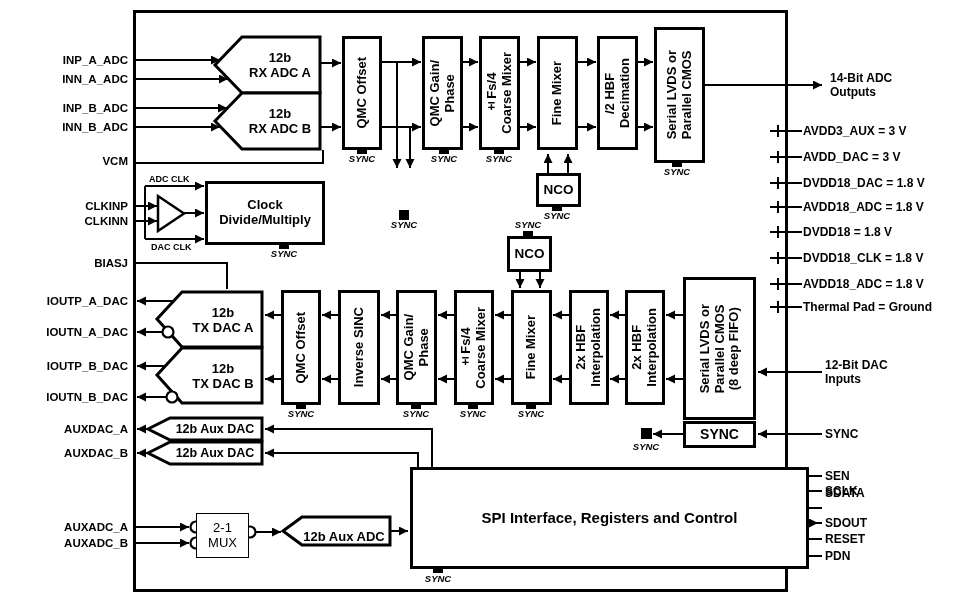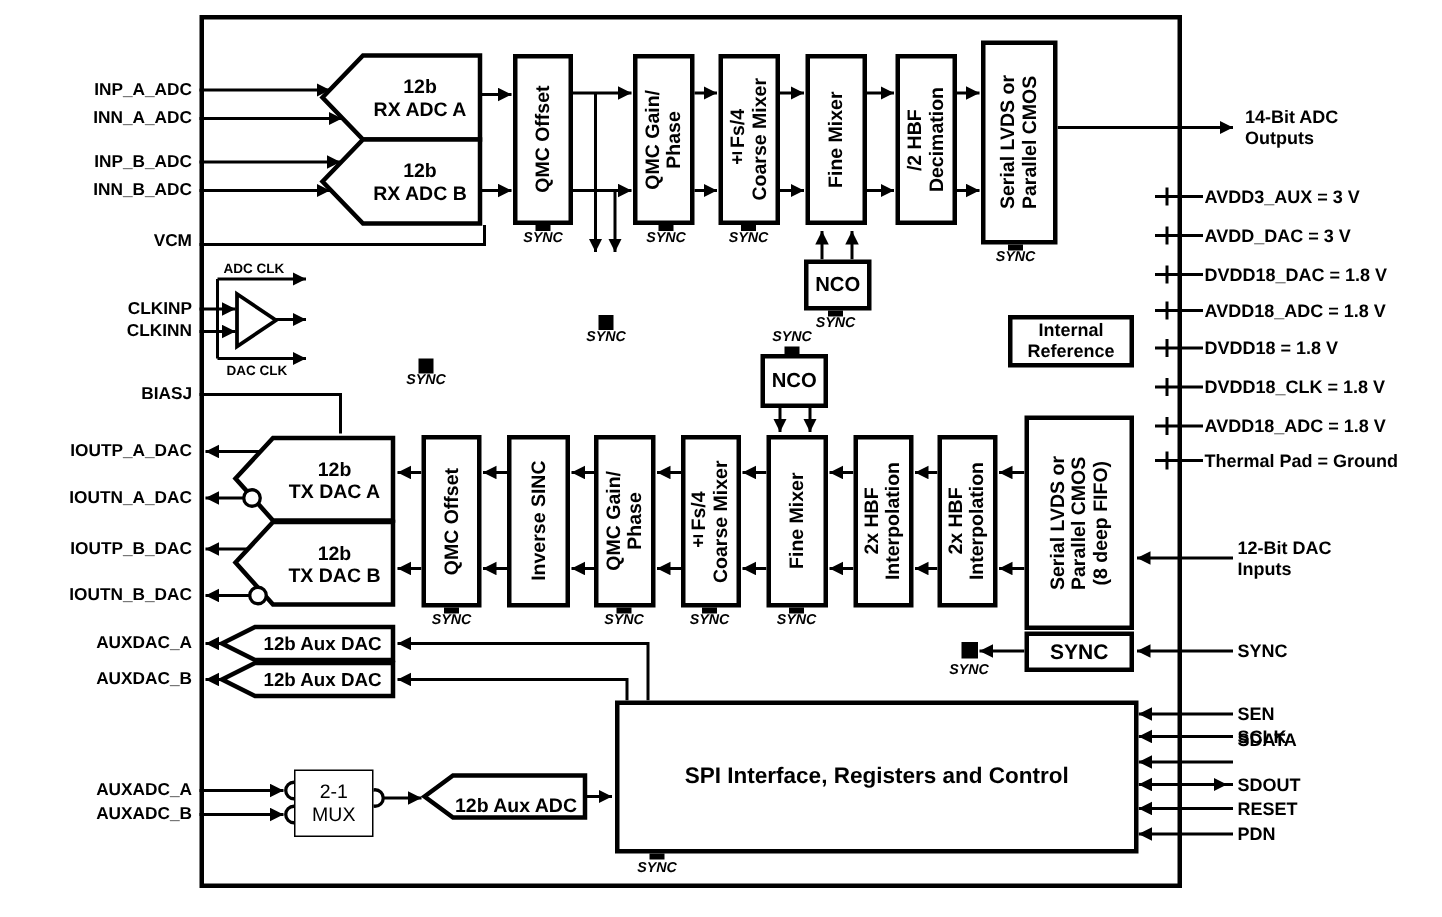--- a/index.html
+++ b/index.html
@@ -203,6 +203,10 @@
       <span class="vtext">Serial LVDS or
 Parallel CMOS</span>
     </div>
+  <div class="blk" style="left:205px;top:181px;width:120px;height:64px">
+      <span class="htext">Clock
+Divide/Multiply</span>
+    </div>
   <div class="blk" style="left:536px;top:173px;width:45px;height:34px">
       <span class="htext" style="font-size:13.5px">NCO</span>
     </div>

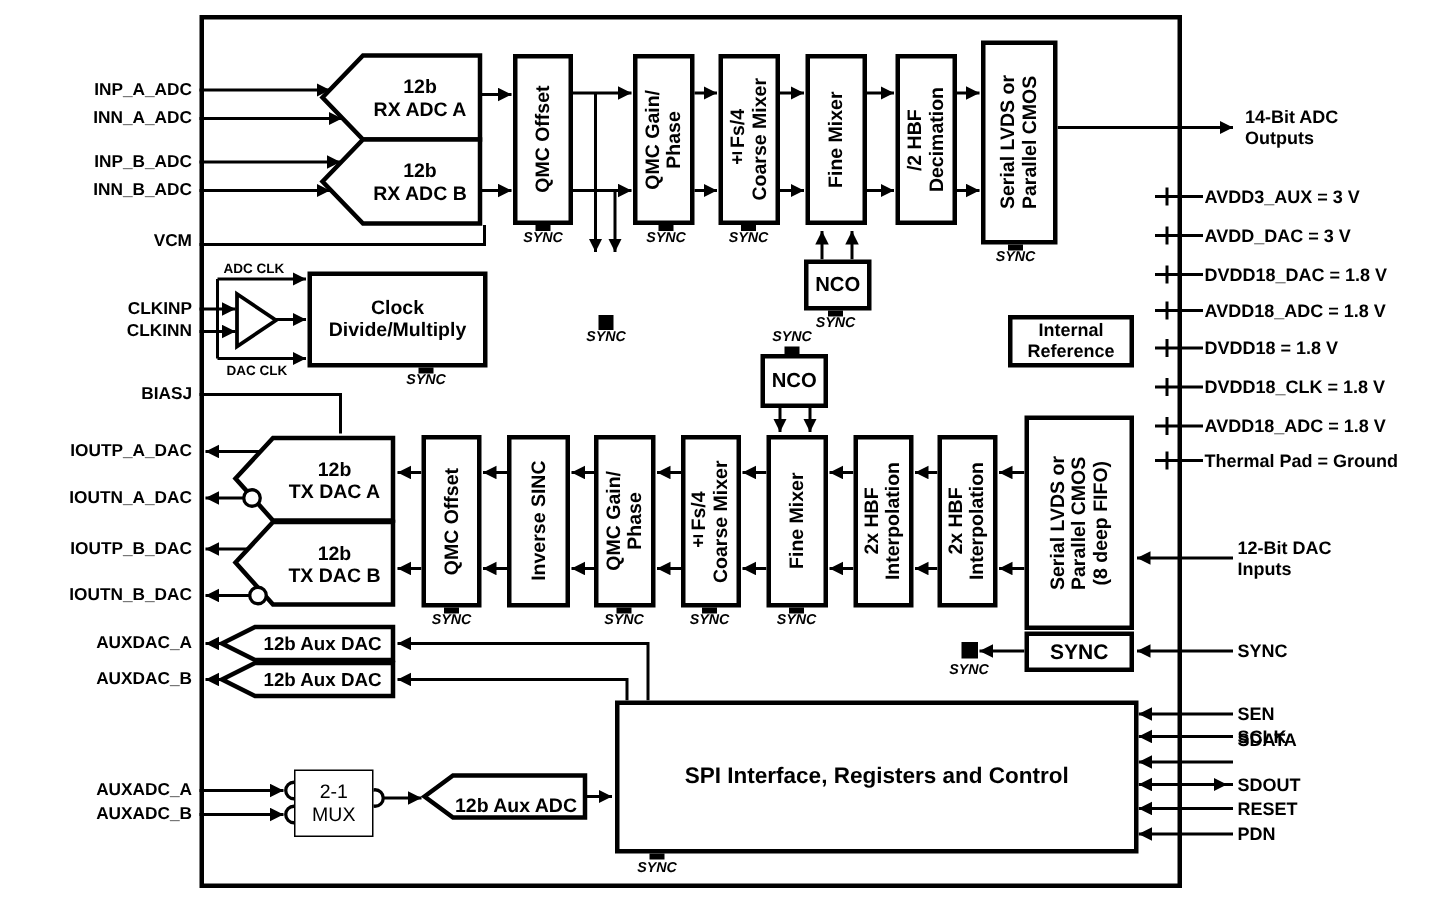--- a/index.html
+++ b/index.html
@@ -213,10 +213,6 @@
   <div class="blk" style="left:507px;top:236px;width:45px;height:36px">
       <span class="htext" style="font-size:13.5px">NCO</span>
     </div>
-  <div class="blk" style="left:672px;top:210px;width:84px;height:35px">
-      <span class="htext" style="font-size:12px">Internal
-Reference</span>
-    </div>
 
   <div class="blk" style="left:281px;top:290px;width:40px;height:115px">
       <span class="vtext">QMC Offset</span>

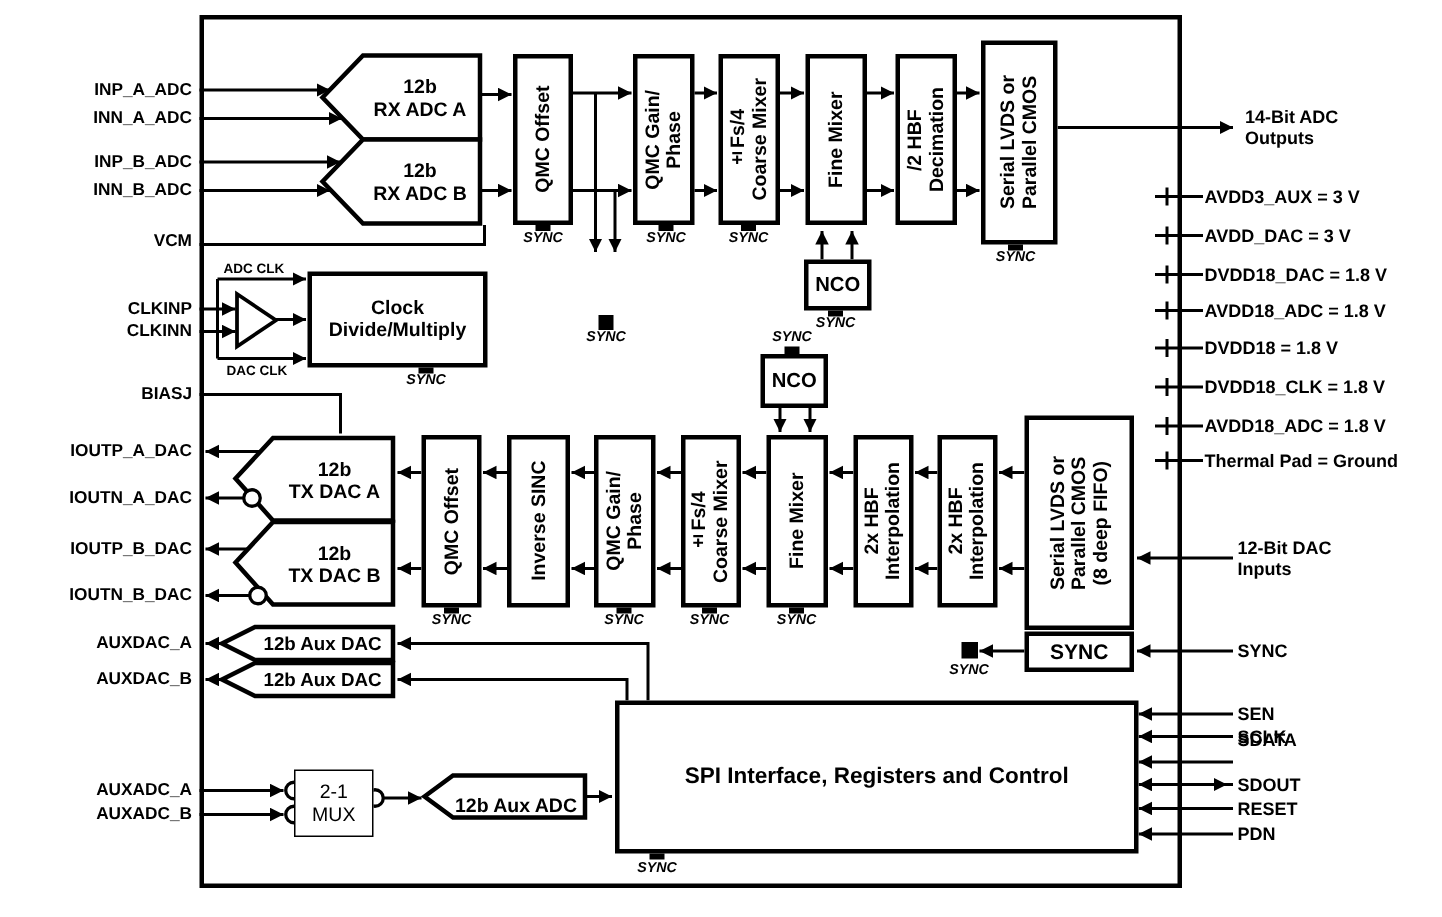--- a/index.html
+++ b/index.html
@@ -251,7 +251,7 @@
       <span class="htext" style="font-weight:400;font-size:13px">2-1
 MUX</span>
     </div>
-  <div class="blk" style="left:410px;top:467px;width:349px;height:102px">
+  <div class="blk" style="left:410px;top:467px;width:399px;height:102px">
       <span class="htext" style="font-size:15px">SPI Interface, Registers and Control</span>
     </div>
 

